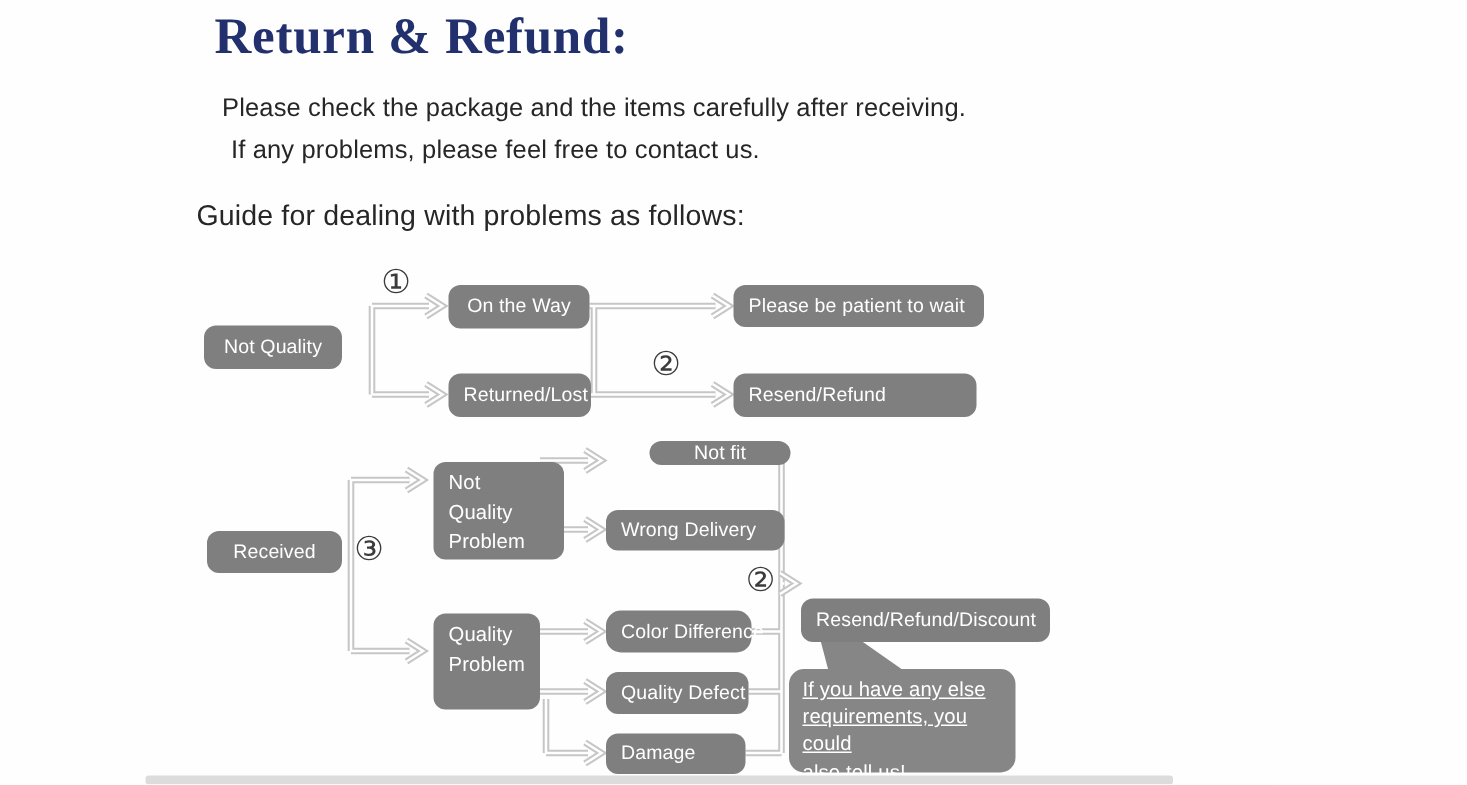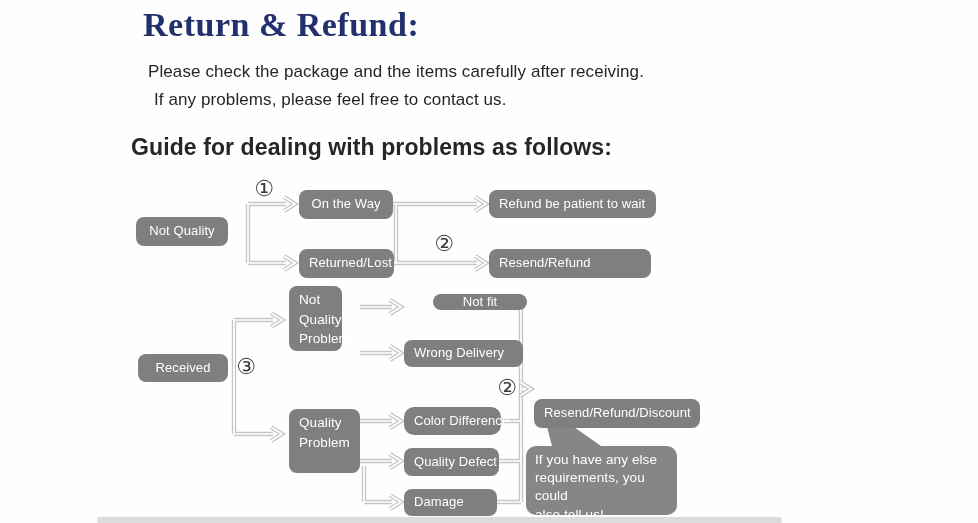--- a/index.html
+++ b/index.html
@@ -19,7 +19,7 @@
   .intro.l2{left:154px; top:90px;}
   .guide{
     position:absolute; left:131px; top:134px; margin:0;
-    font-size:23px; font-weight:bold; color:var(--text); letter-spacing:.1px;
+    font-size:19px; font-weight:normal; color:var(--text); letter-spacing:.1px;
   }
   .flow-svg{position:absolute; left:0; top:0;}
   .node{

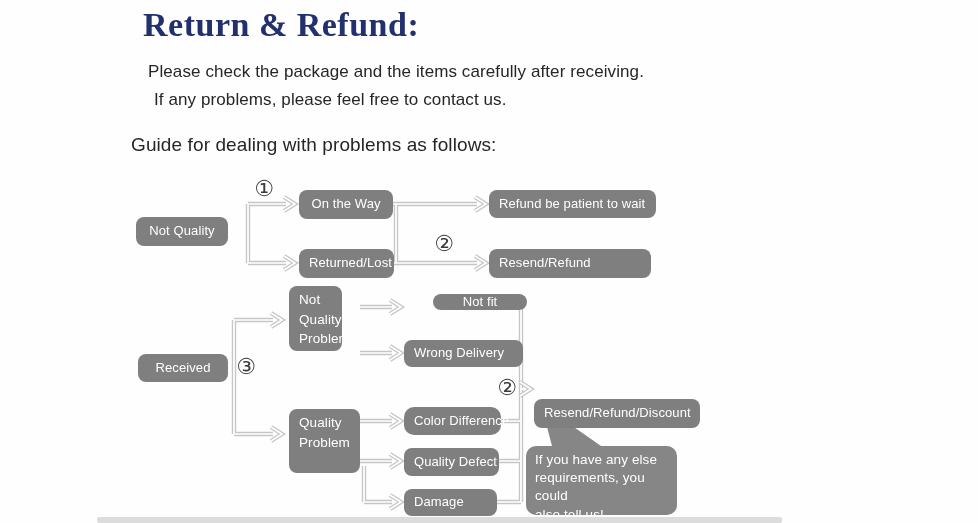--- a/index.html
+++ b/index.html
@@ -110,7 +110,7 @@
   <div class="node" style="left:136px; top:217px; width:92px; height:29px;">Not Quality</div>
   <div class="node" style="left:299px; top:190px; width:94px; height:29px;">On the Way</div>
   <div class="node left" style="left:299px; top:249px; width:95px; height:29px;">Returned/Lost</div>
-  <div class="node left" style="left:489px; top:190px; width:167px; height:28px;">Refund be patient to wait</div>
+  <div class="node left" style="left:489px; top:190px; width:167px; height:28px;">Please be patient to wait</div>
   <div class="node left" style="left:489px; top:249px; width:162px; height:29px;">Resend/Refund</div>
 
   <div class="node" style="left:138px; top:354px; width:90px; height:28px;">Received</div>

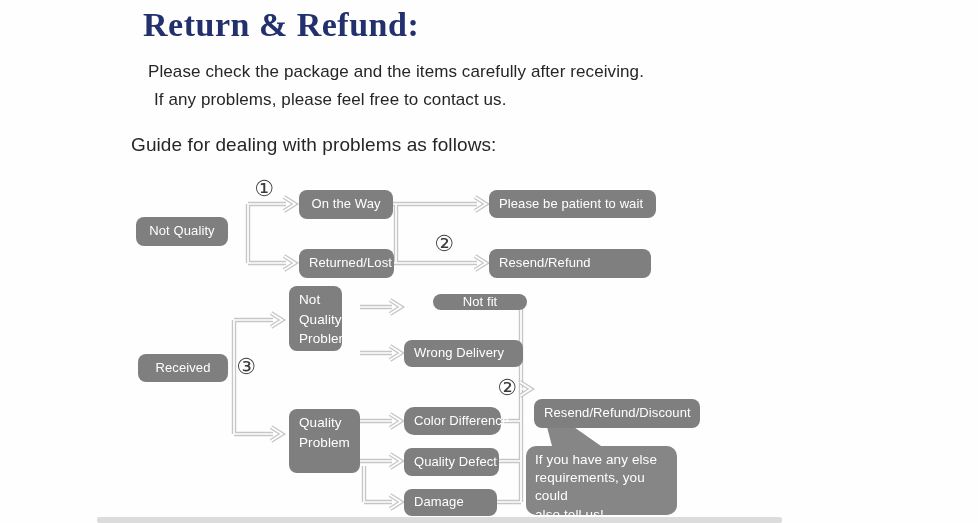--- a/index.html
+++ b/index.html
@@ -114,7 +114,7 @@
   <div class="node left" style="left:489px; top:249px; width:162px; height:29px;">Resend/Refund</div>
 
   <div class="node" style="left:138px; top:354px; width:90px; height:28px;">Received</div>
-  <div class="node left multiline" style="left:289px; top:286px; width:53px; height:65px;">Not
+  <div class="node left multiline" style="left:289px; top:308px; width:87px; height:65px;">Not
 Quality
 Problem</div>
   <div class="node left multiline" style="left:289px; top:409px; width:71px; height:64px;">Quality

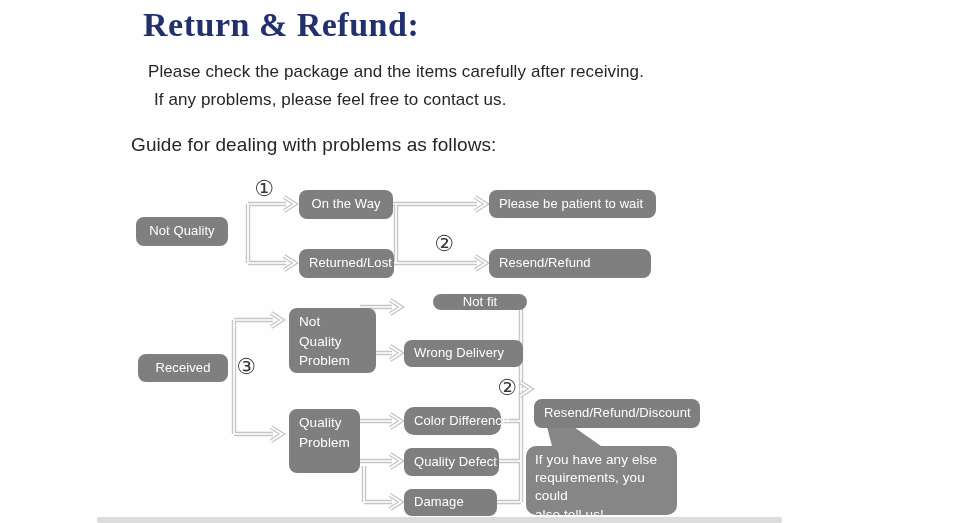--- a/index.html
+++ b/index.html
@@ -41,7 +41,7 @@
     position:absolute; left:526px; top:446px; width:151px; height:69px;
     background:var(--bubble-bg); color:#fff; border-radius:10px;
     font-size:13.5px; line-height:1.35; letter-spacing:.1px;
-    white-space:pre-line; padding:5px 4px 0 9px; box-sizing:border-box;
+    white-space:pre-line; padding:5px 4px 0 9px; box-sizing:border-box;text-decoration:underline;
   }
   .strip{
     position:absolute; left:97px; top:517px; width:685px; height:6px;

